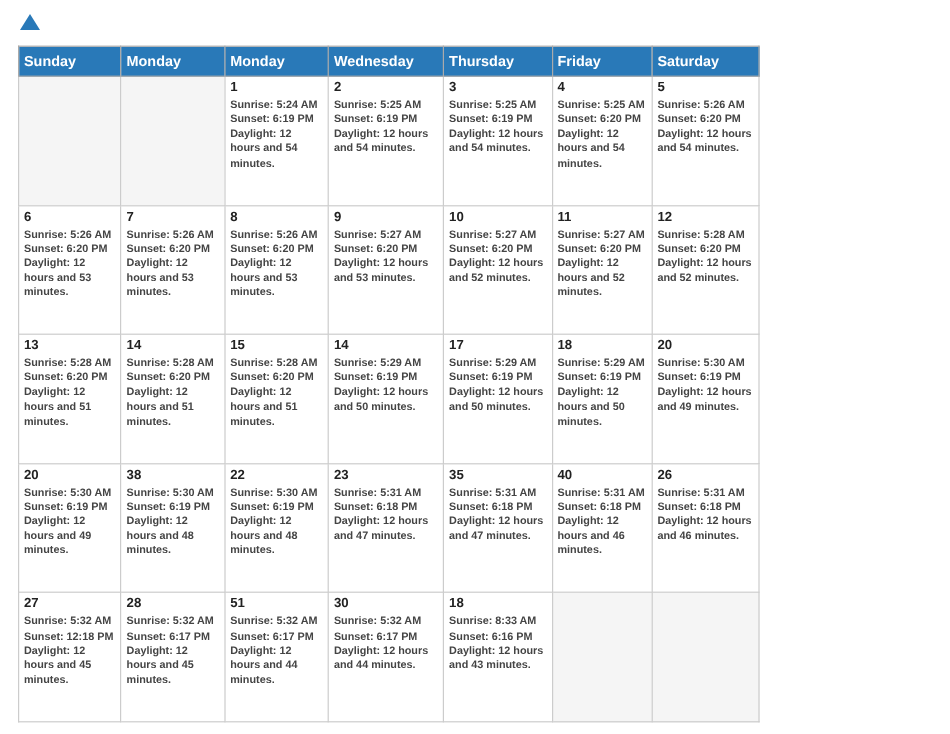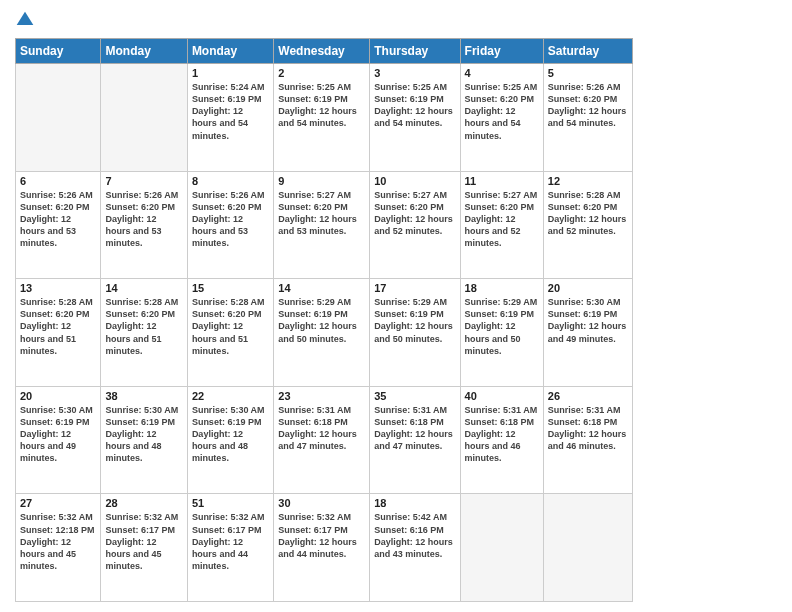--- a/index.html
+++ b/index.html
@@ -324,7 +324,7 @@
           </td>
           <td>
             <div class="day-number">18</div>
-            <div class="day-detail">Sunrise: 5:42 AM
+            <div class="day-detail">Sunrise: 8:33 AM
 Sunset: 6:16 PM
 Daylight: 12 hours and 43 minutes.</div>
           </td>

